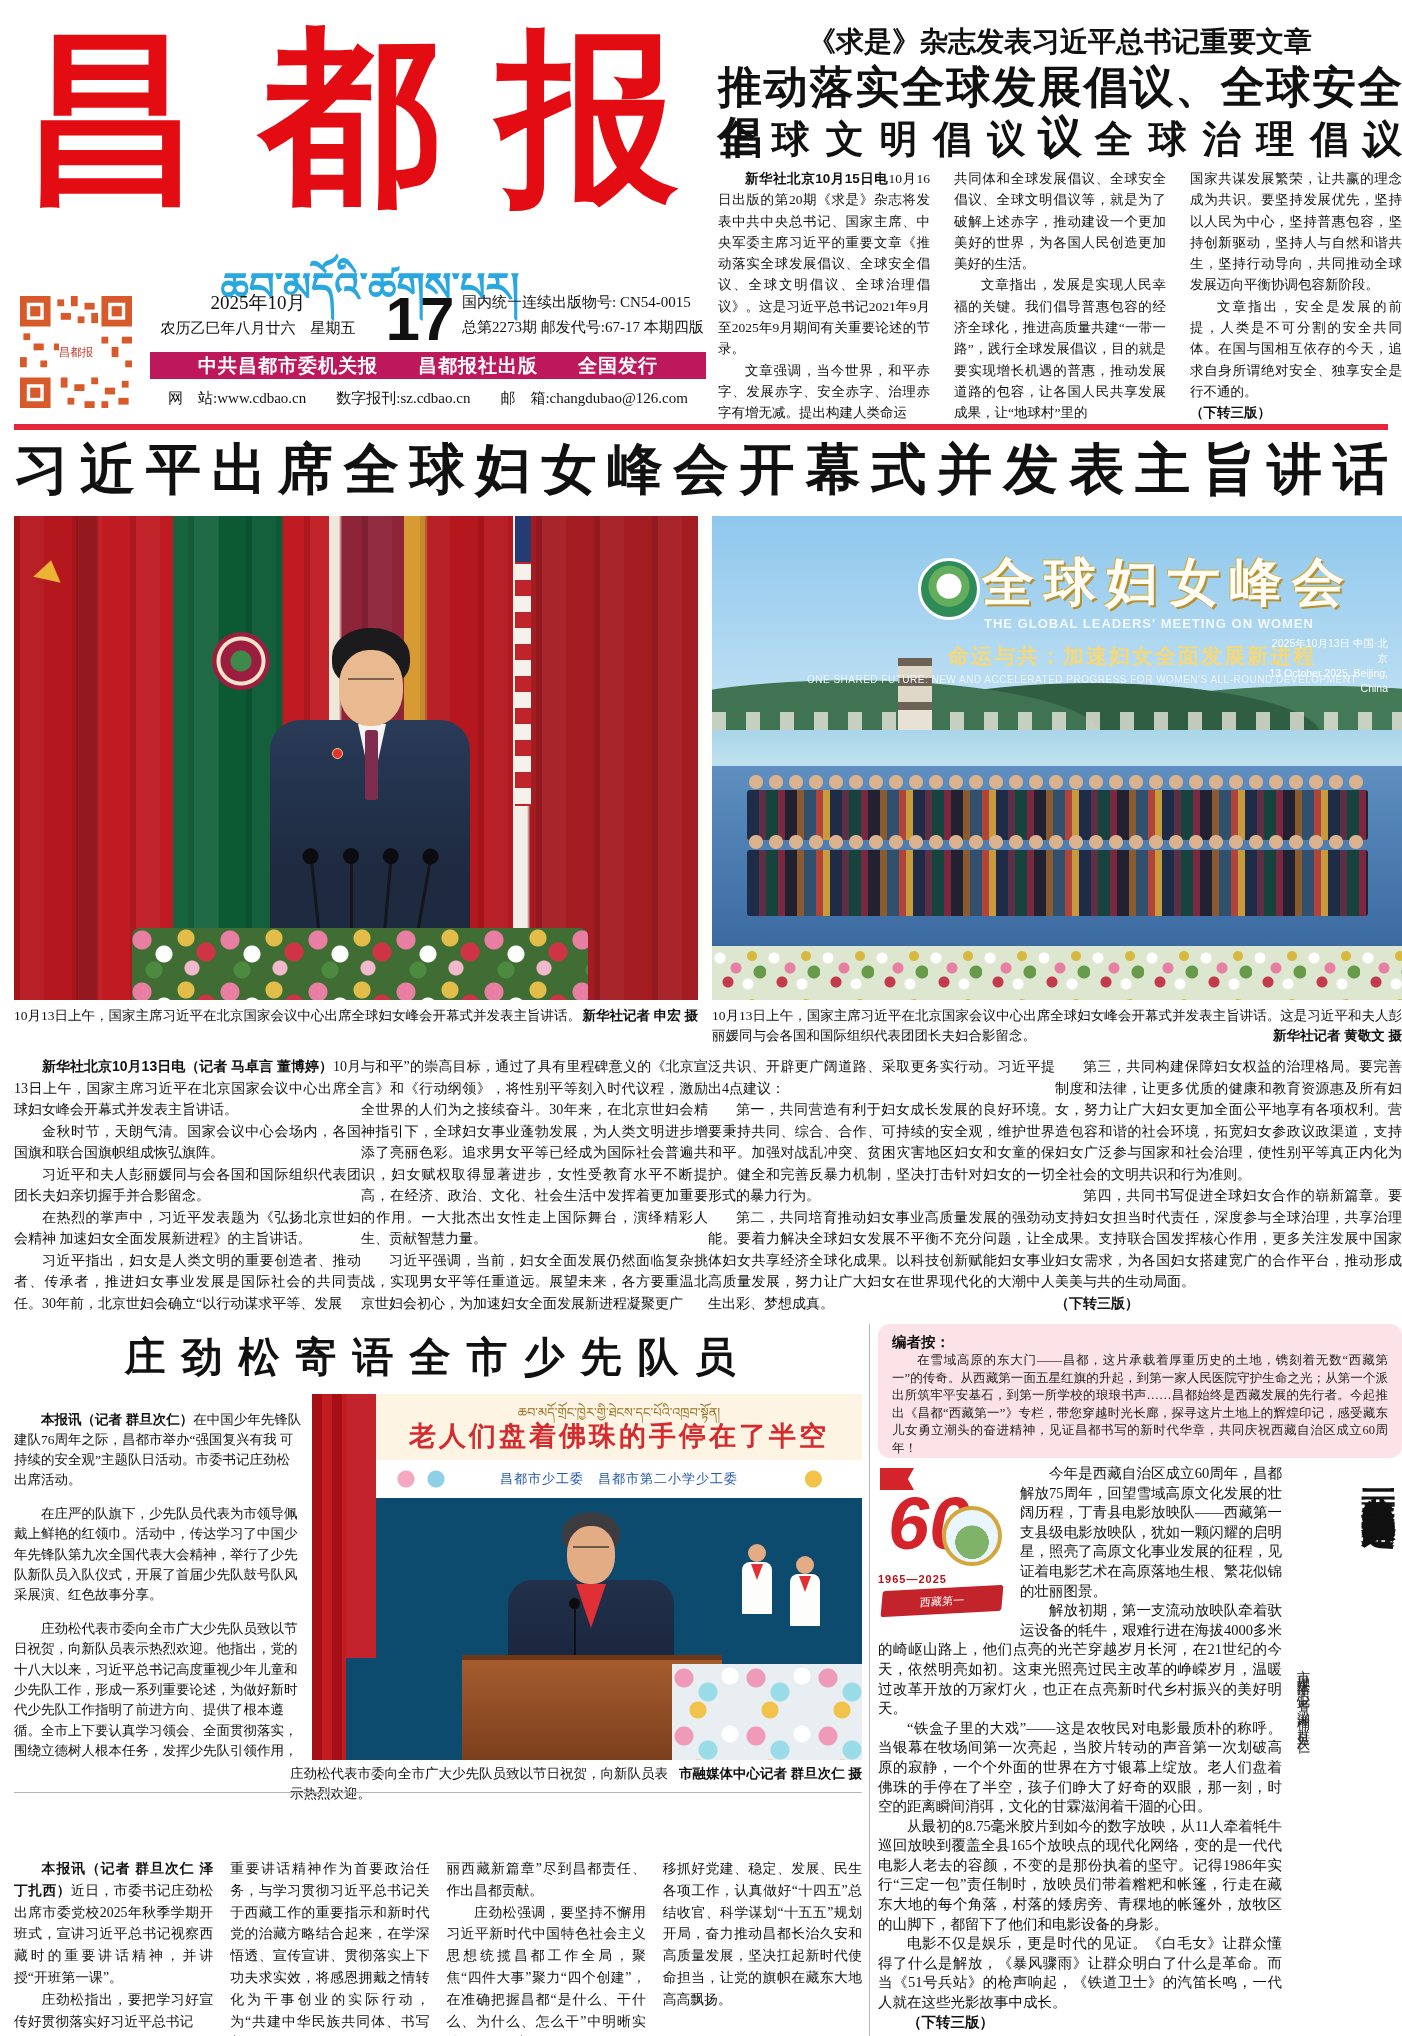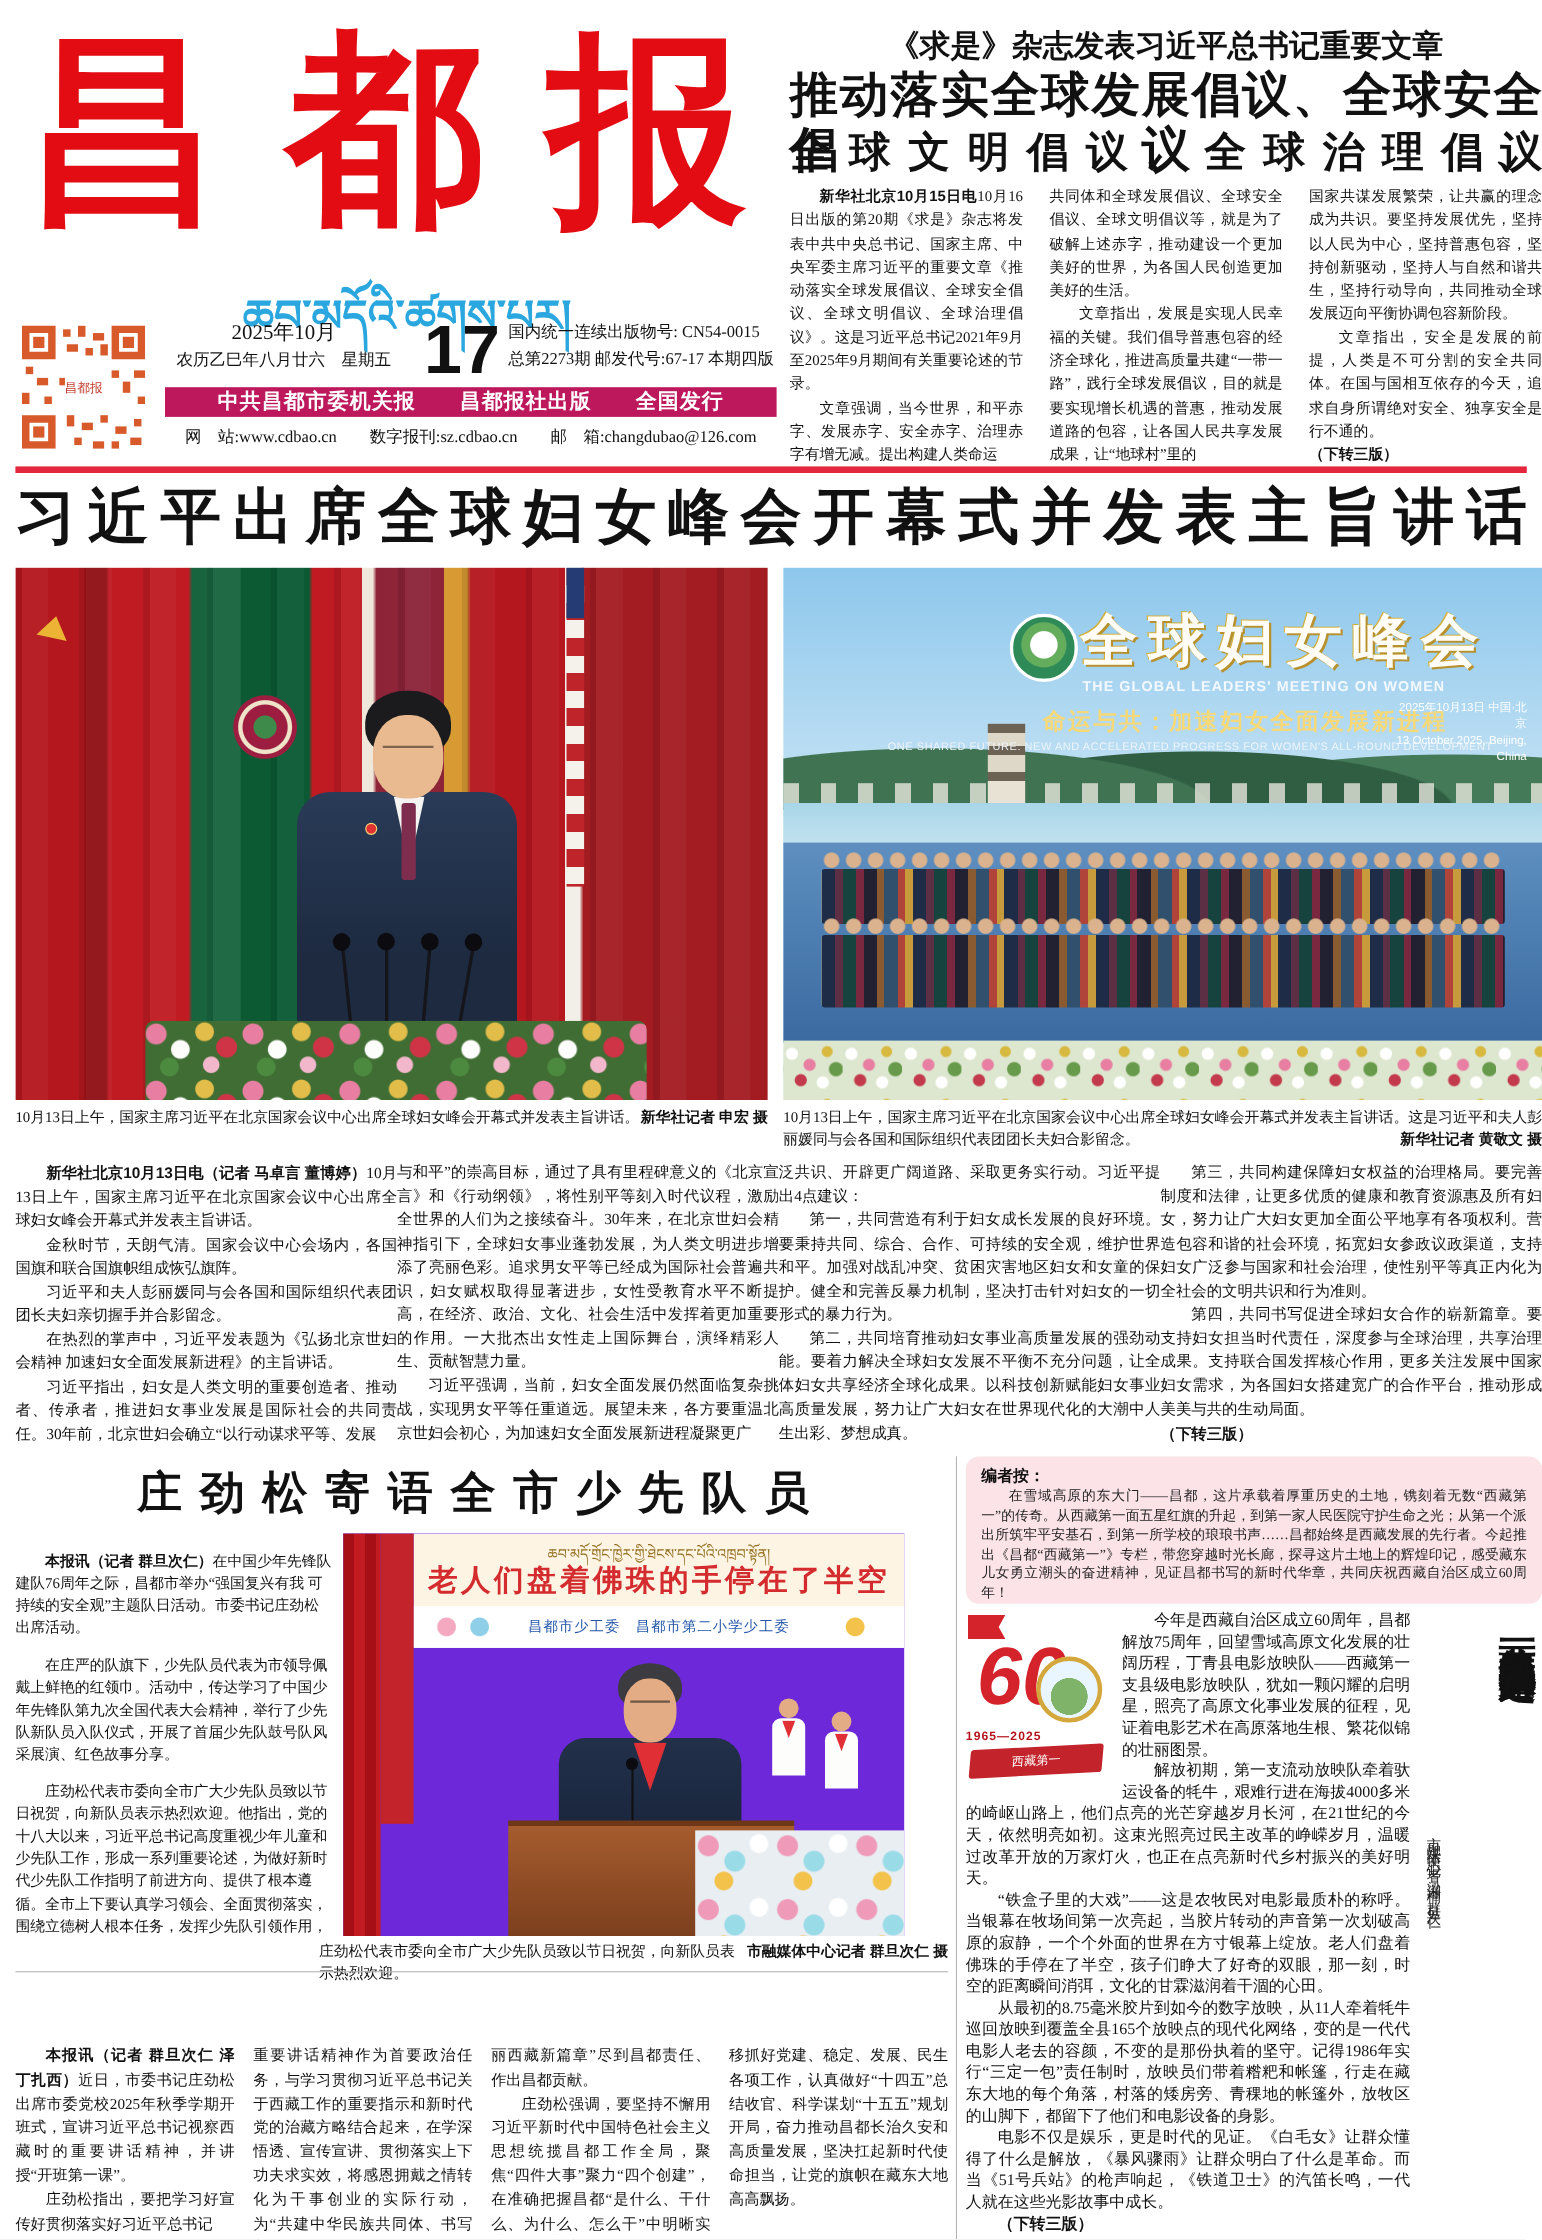--- a/index.html
+++ b/index.html
@@ -122,7 +122,7 @@
       font-size:41px;letter-spacing:16px;line-height:58px;}
   .pio-text{position:absolute;left:14px;top:1396px;width:288px;height:364px;overflow:hidden;
       font-size:13.5px;line-height:20.3px;}
-  .pio-photo{position:absolute;left:312px;top:1394px;width:510px;height:366px;overflow:hidden;background:#6d28d9;}
+  .pio-photo{position:absolute;left:312px;top:1394px;width:550px;height:366px;overflow:hidden;background:#0c4a6e;}
   .pp-curtain{position:absolute;left:0;top:0;width:34px;height:100%;
       background:repeating-linear-gradient(90deg,#a60f16 0 10px,#c21b22 10px 20px);}
   .pp-vbanner{position:absolute;left:34px;top:0;width:30px;height:72%;background:#c3242b;}

